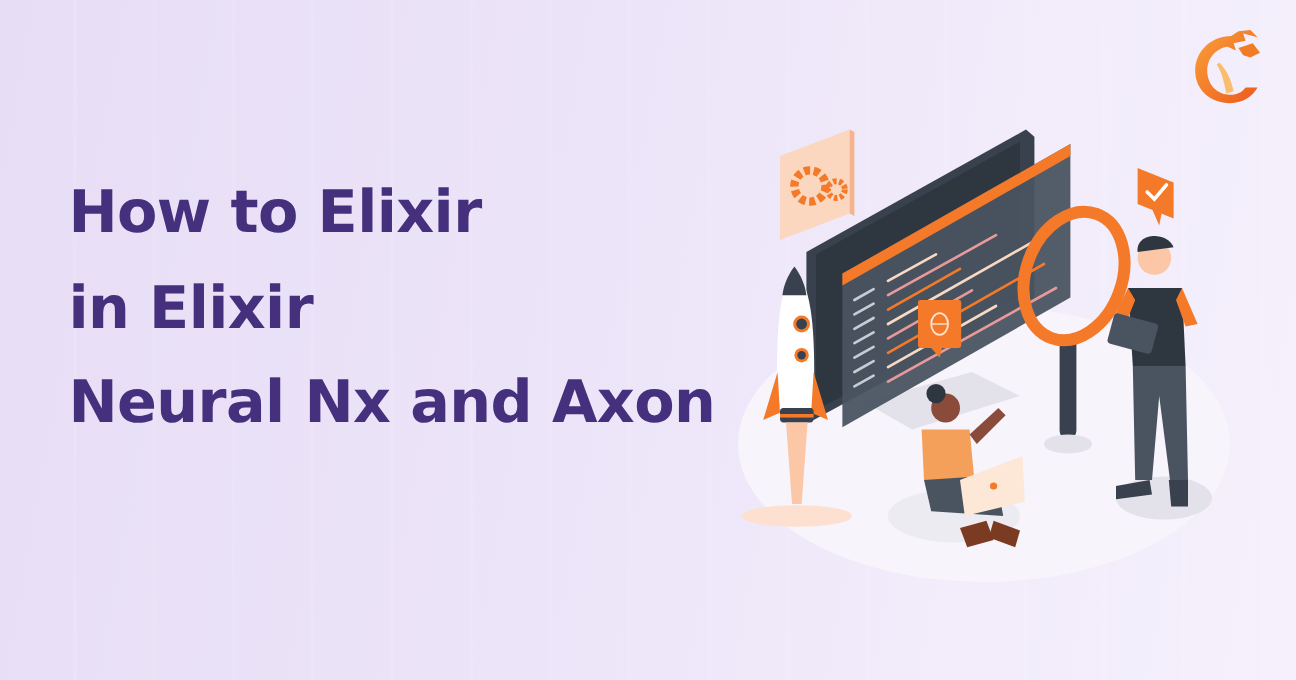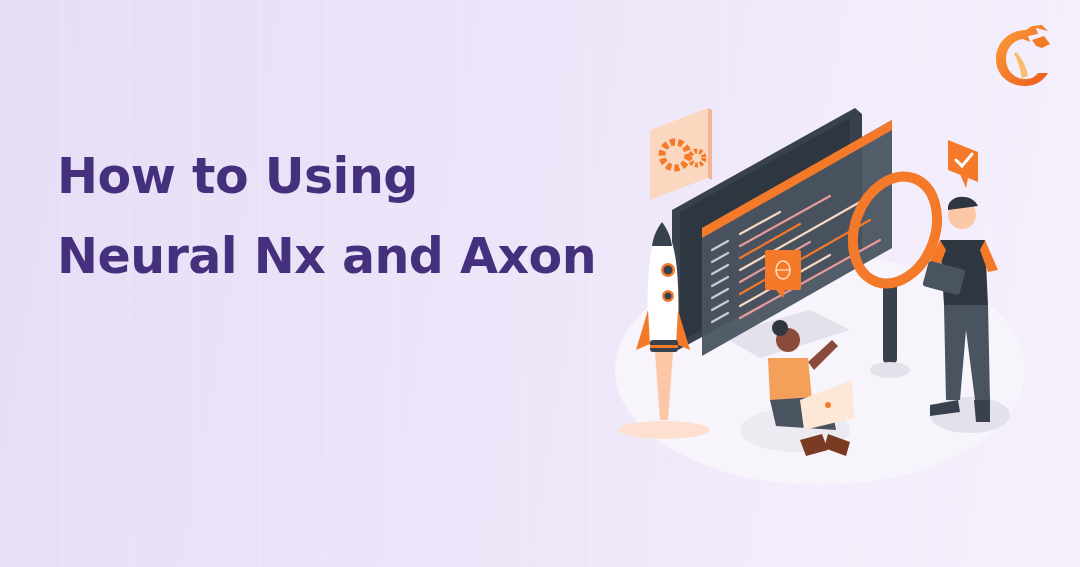--- a/index.html
+++ b/index.html
@@ -30,7 +30,7 @@
 <div class="streaks"></div>
 
 <h1 class="title">
-  <span>How to Using</span>
+  <span>How to Elixir</span>
   <span>Neural Nx and Axon</span>
 </h1>
 

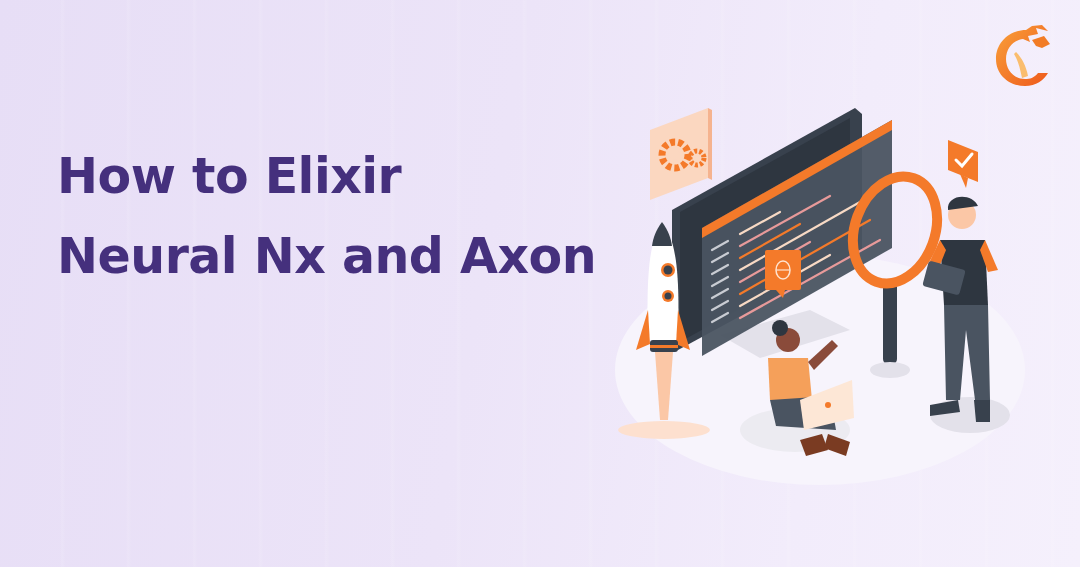--- a/index.html
+++ b/index.html
@@ -31,6 +31,7 @@
 
 <h1 class="title">
   <span>How to Elixir</span>
+  <span>in Elixir</span>
   <span>Neural Nx and Axon</span>
 </h1>
 

